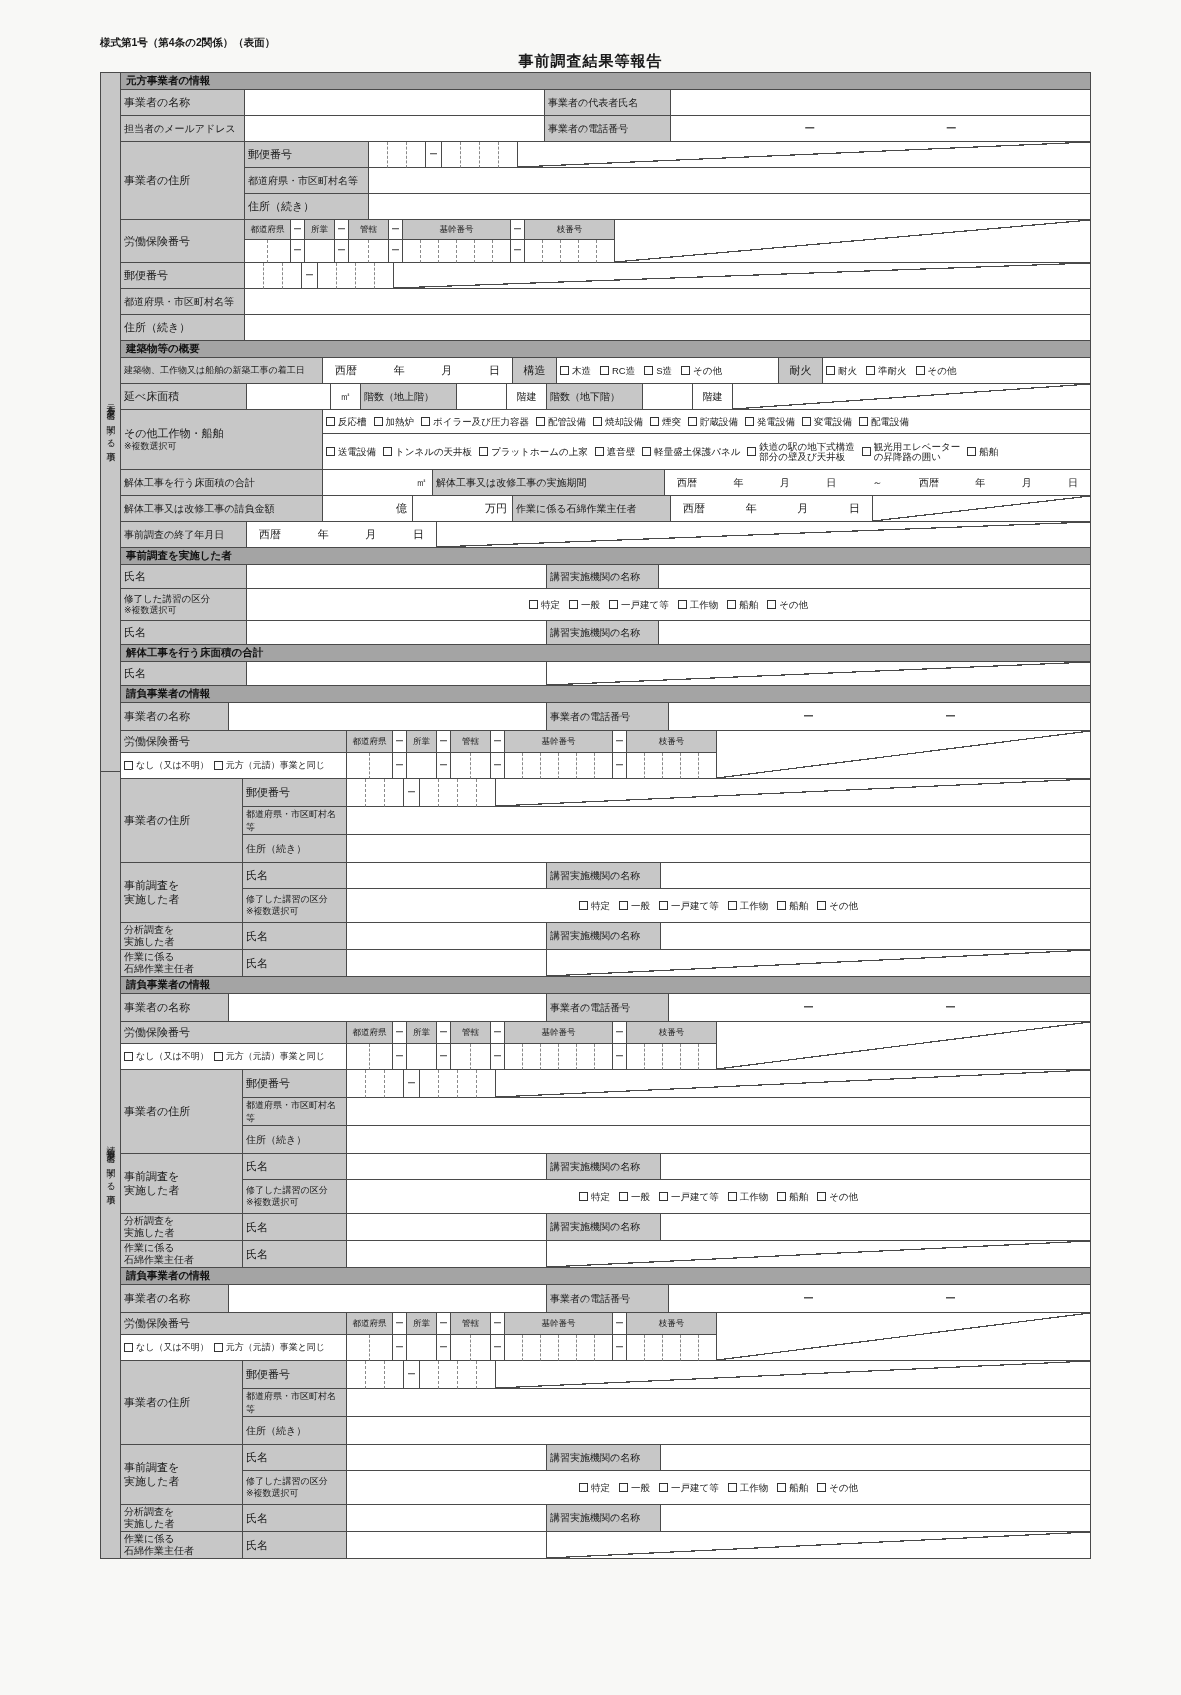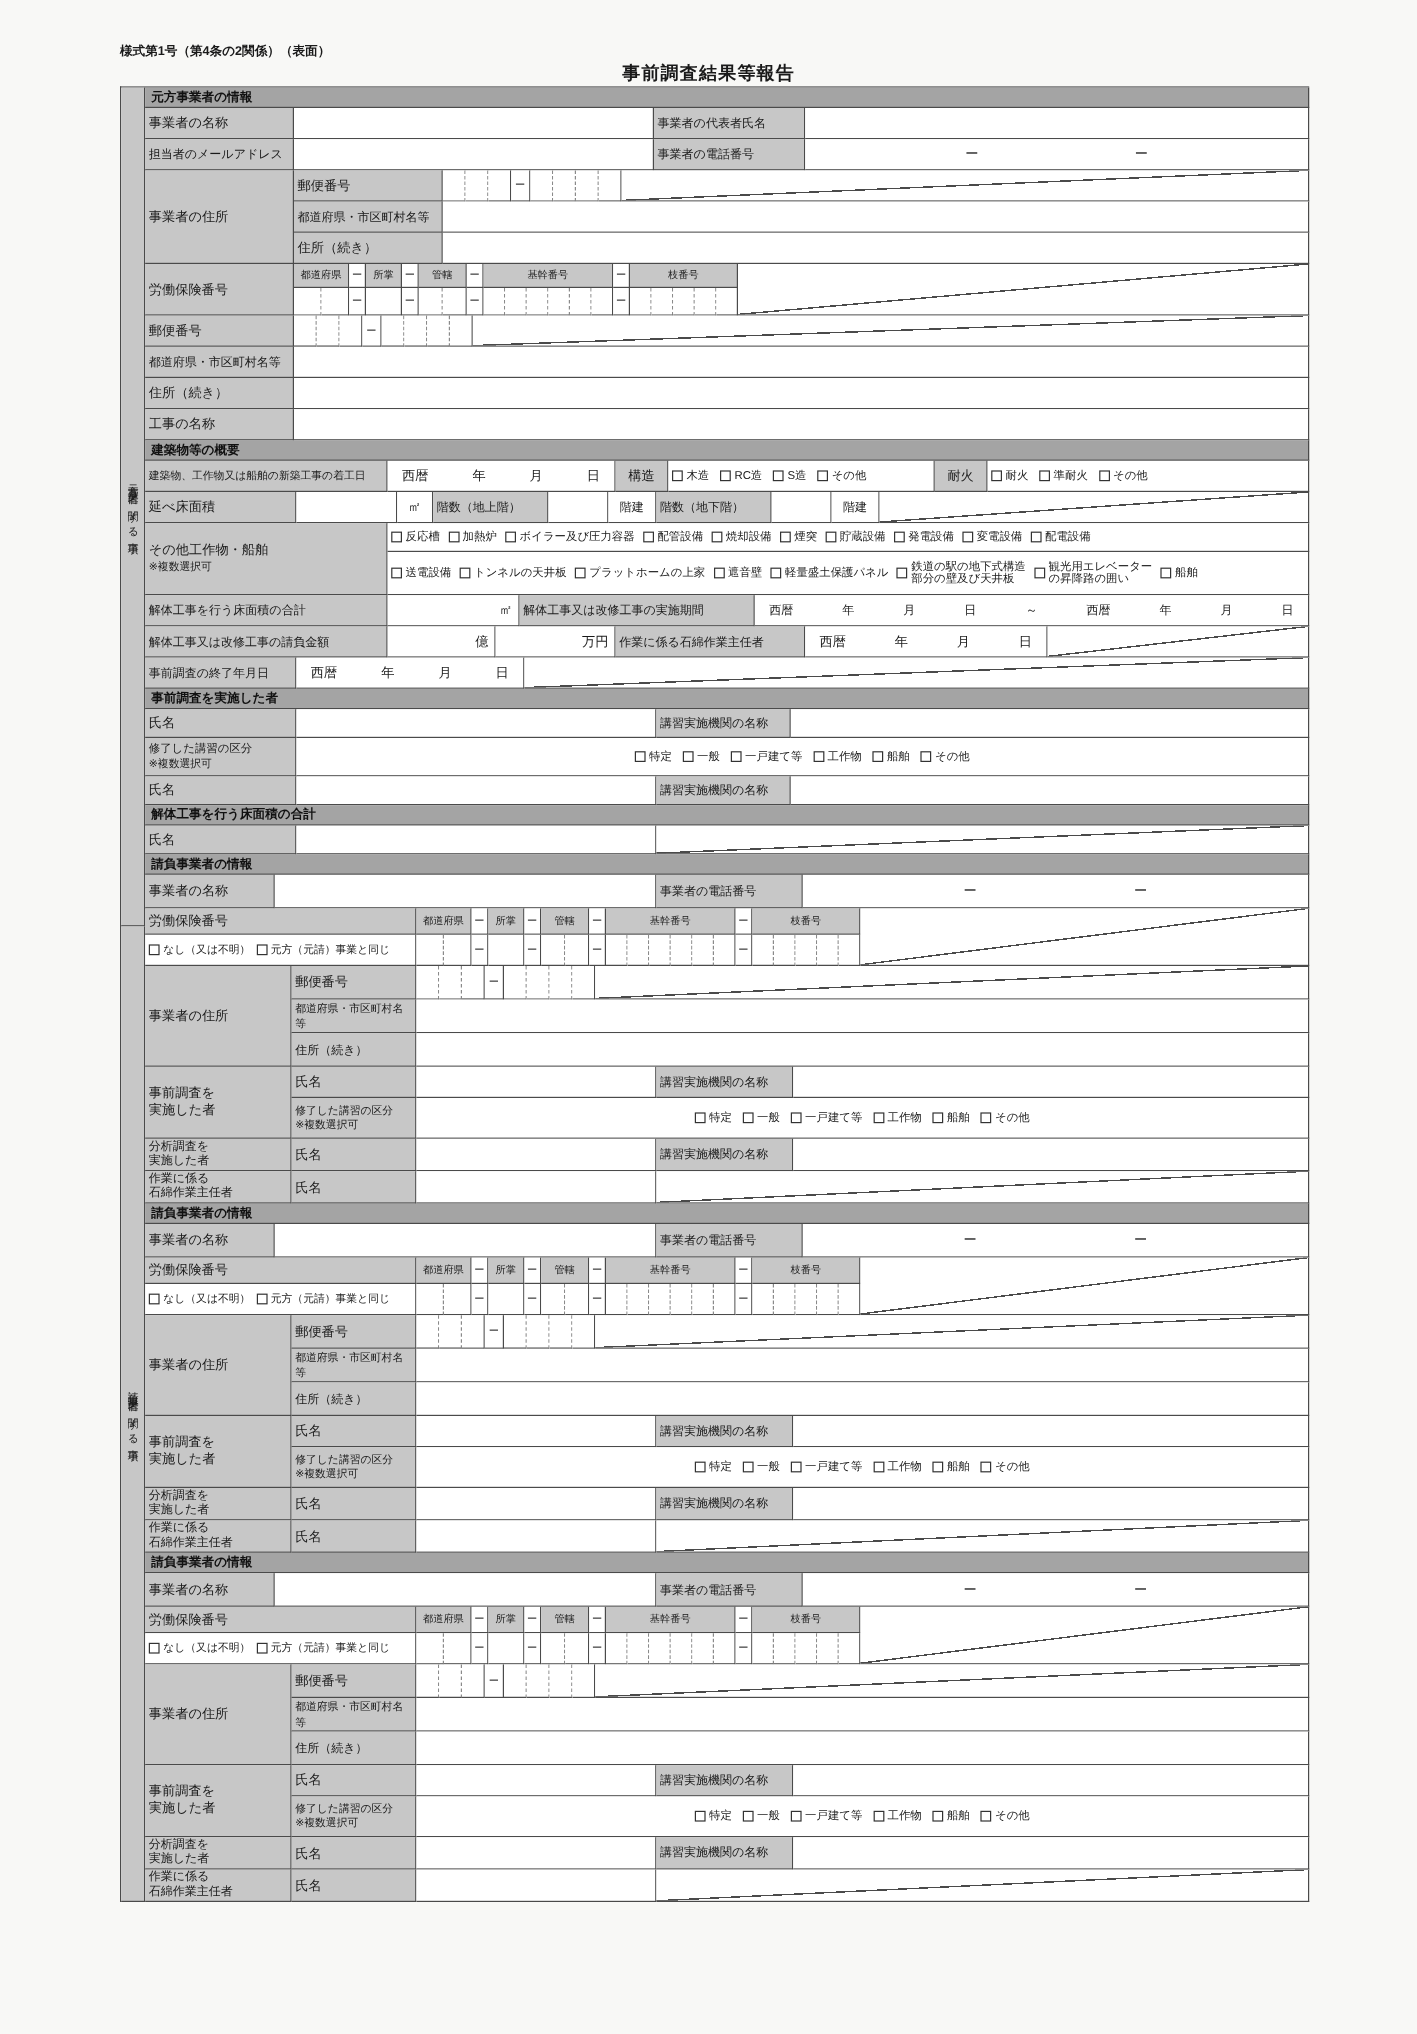--- a/index.html
+++ b/index.html
@@ -170,10 +170,6 @@
       </div>
     </div>
 
-    <div class="row h26">
-      <div class="c lab" style="width:124px">工事の名称</div>
-      <div class="c in f1"></div>
-    </div>
 
     <div class="row h17">
         <div class="c sec f1">建築物等の概要</div>

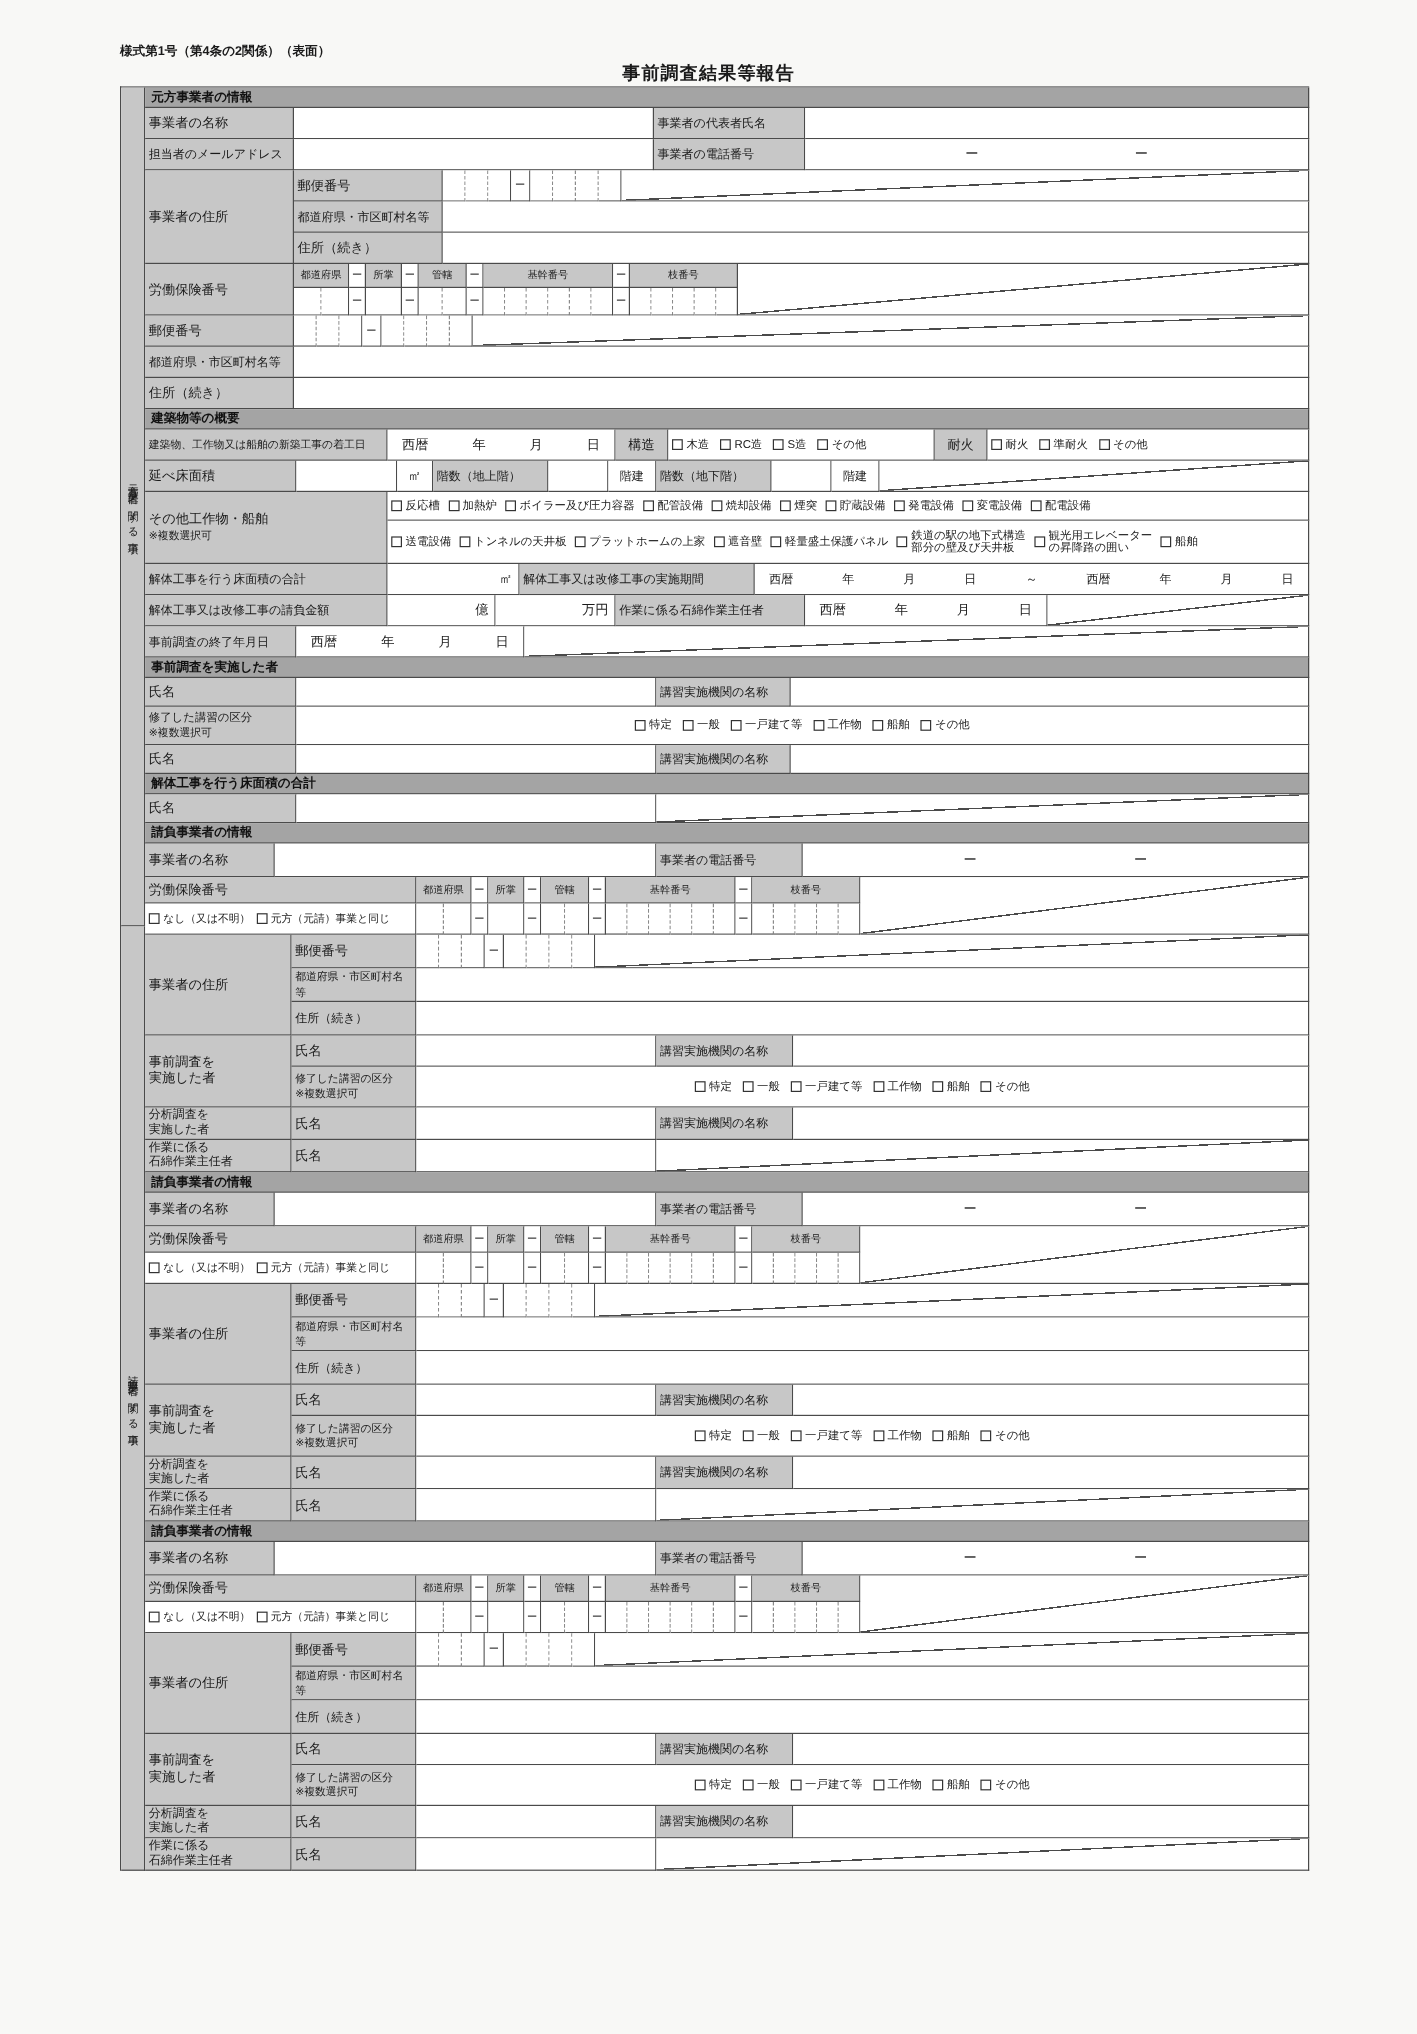--- a/index.html
+++ b/index.html
@@ -330,7 +330,7 @@
       <div class="c in ur" style="width:110px">
         <span>㎡</span>
       </div>
-      <div class="c lab sm10" style="width:196px">解体工事又は改修工事の実施期間</div>
+      <div class="c lab sm10" style="width:232px">解体工事又は改修工事の実施期間</div>
       <div class="c in date sm10 f1">
         <span>西暦</span>
         <span>年</span>

